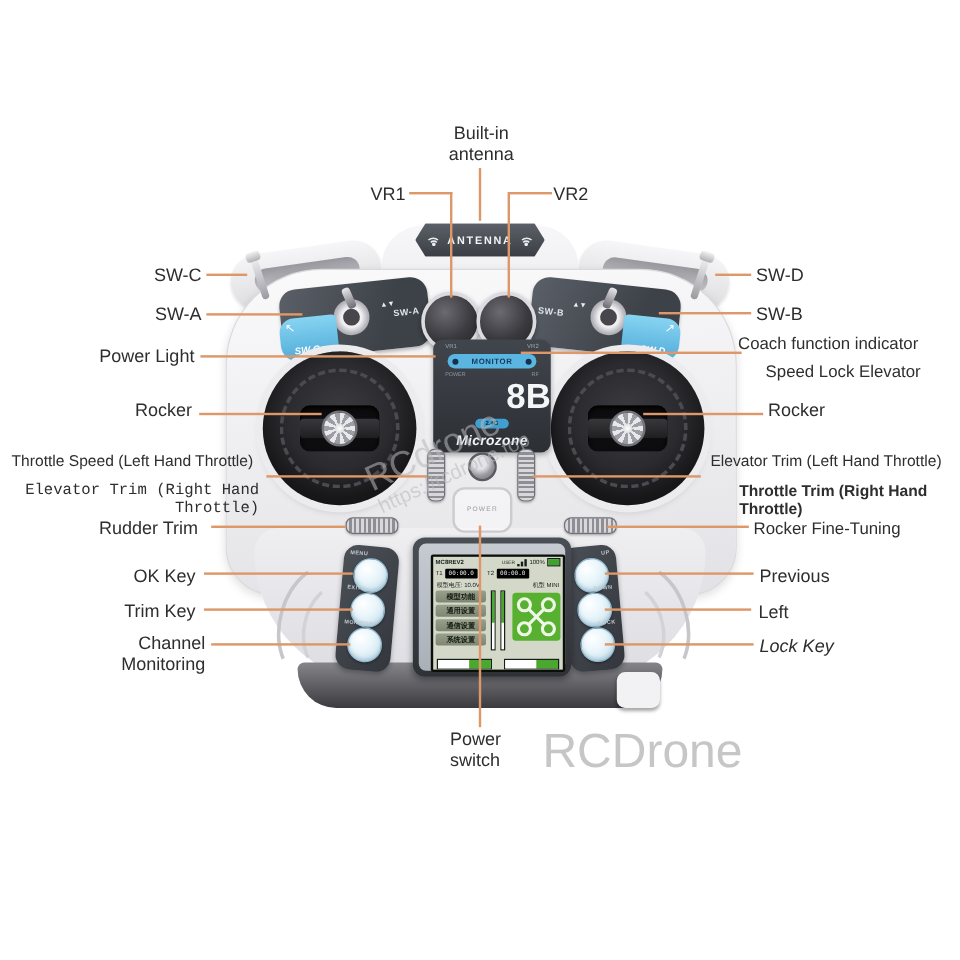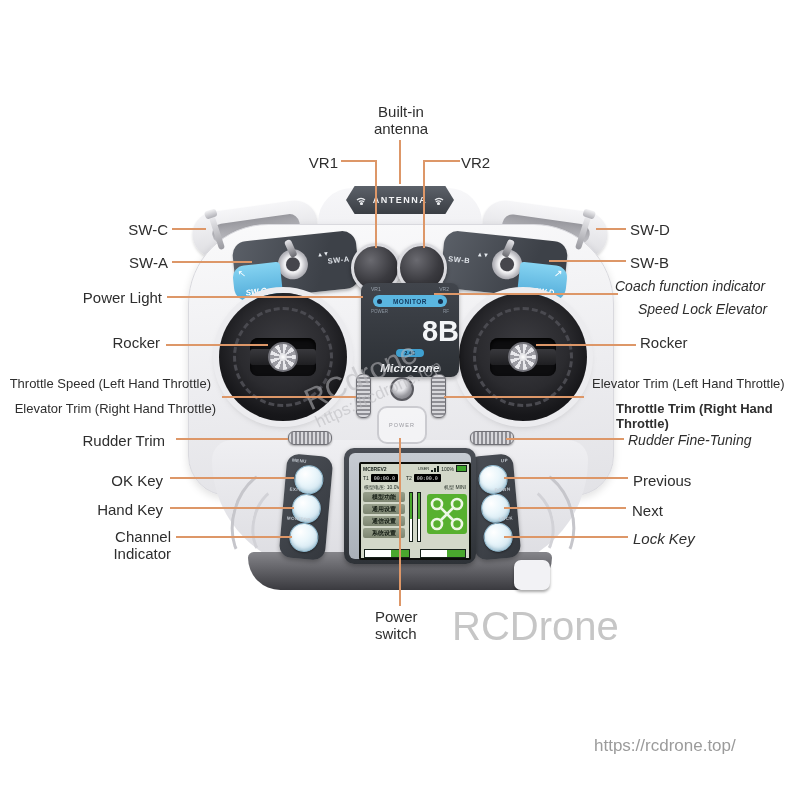--- a/index.html
+++ b/index.html
@@ -10,7 +10,7 @@
   .lbl.r{text-align:right;}
   .lbl.c{text-align:center;}
   .lbl.sm{font-size:13px;}
-  .lbl.md{font-size:14px;font-style:italic;}
+  .lbl.md{font-size:14px;}
   .line{position:absolute;background:#dd9768;z-index:40;}
   .line.h{height:2px;}
   .line.v{width:2px;}

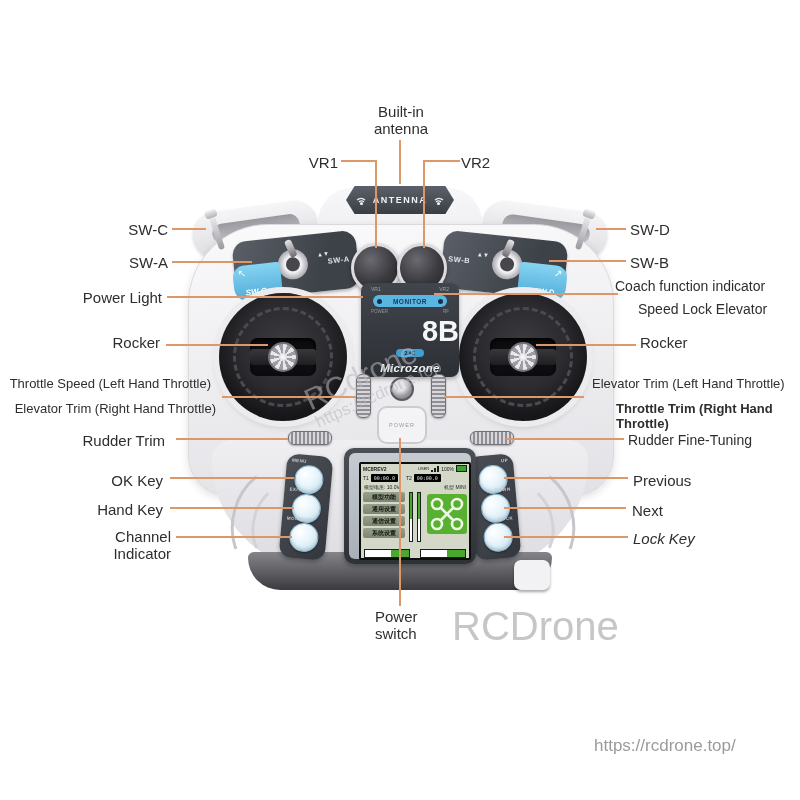--- a/index.html
+++ b/index.html
@@ -373,7 +373,7 @@
   <div class="lbl r" style="left:62px;top:289px;width:100px;">Power Light</div>
   <div class="lbl r" style="left:80px;top:334px;width:80px;">Rocker</div>
   <div class="lbl r sm" style="left:6px;top:377px;width:205px;">Throttle Speed (Left Hand Throttle)</div>
-  <div class="lbl r sm" style="left:4px;top:402px;width:212px;">Elevator Trim (Right Hand Throttle)</div>
+  <div class="lbl r sm" style="left:4px;top:402px;width:212px;font-family:Liberation Mono, monospace;">Elevator Trim (Right Hand Throttle)</div>
   <div class="lbl r" style="left:75px;top:432px;width:90px;">Rudder Trim</div>
   <div class="lbl r" style="left:90px;top:472px;width:73px;">OK Key</div>
   <div class="lbl r" style="left:88px;top:501px;width:75px;">Hand Key</div>

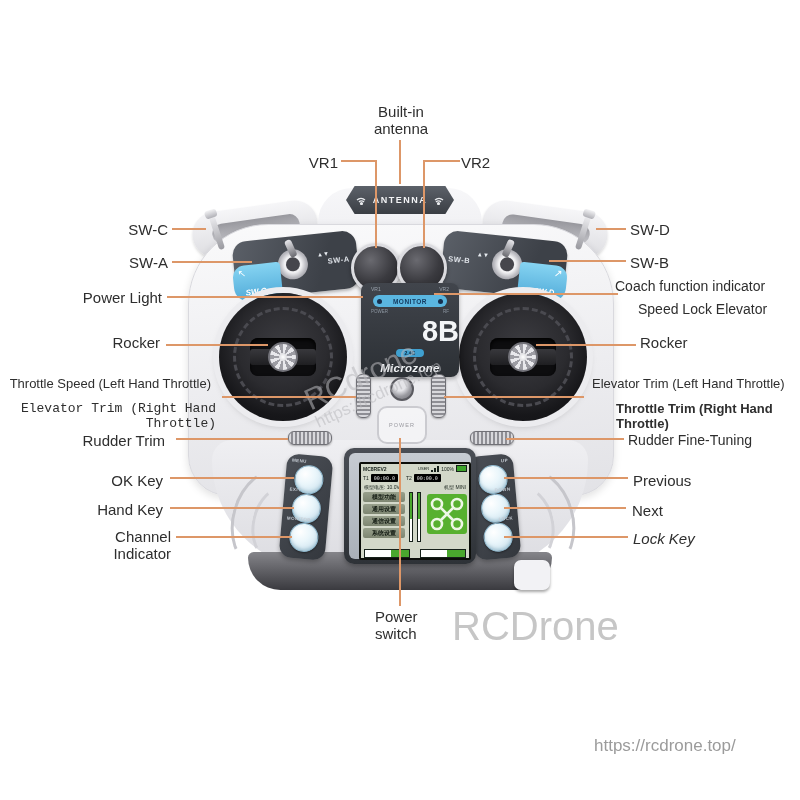--- a/index.html
+++ b/index.html
@@ -385,7 +385,7 @@
   <div class="lbl" style="left:640px;top:334px;">Rocker</div>
   <div class="lbl sm" style="left:592px;top:377px;width:206px;">Elevator Trim (Left Hand Throttle)</div>
   <div class="lbl sm" style="left:616px;top:402px;width:210px;font-weight:bold;">Throttle Trim (Right Hand Throttle)</div>
-  <div class="lbl md" style="left:628px;top:432px;width:150px;">Rudder Fine-Tuning</div>
+  <div class="lbl md" style="left:628px;top:432px;width:150px;">Rocker Fine-Tuning</div>
   <div class="lbl" style="left:633px;top:472px;">Previous</div>
   <div class="lbl" style="left:632px;top:502px;">Next</div>
   <div class="lbl" style="left:633px;top:530px;font-style:italic;">Lock Key</div>

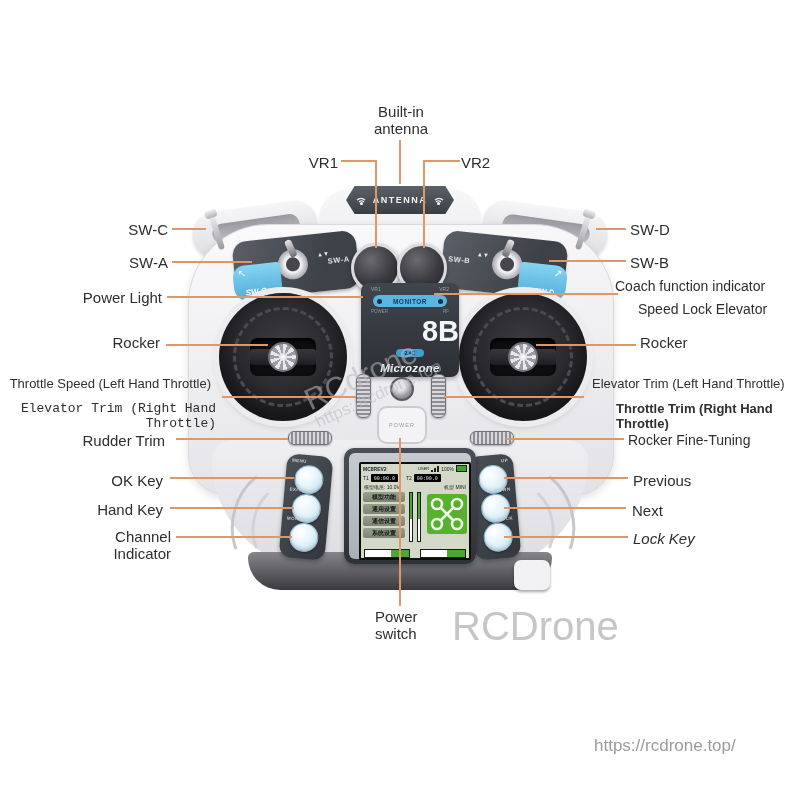--- a/index.html
+++ b/index.html
@@ -376,7 +376,7 @@
   <div class="lbl r sm" style="left:4px;top:402px;width:212px;font-family:Liberation Mono, monospace;">Elevator Trim (Right Hand Throttle)</div>
   <div class="lbl r" style="left:75px;top:432px;width:90px;">Rudder Trim</div>
   <div class="lbl r" style="left:90px;top:472px;width:73px;">OK Key</div>
-  <div class="lbl r" style="left:88px;top:501px;width:75px;">Hand Key</div>
+  <div class="lbl r" style="left:88px;top:501px;width:75px;">Trim Key</div>
   <div class="lbl r" style="left:85px;top:528px;width:86px;">Channel Indicator</div>
   <div class="lbl" style="left:630px;top:221px;">SW-D</div>
   <div class="lbl" style="left:630px;top:254px;">SW-B</div>

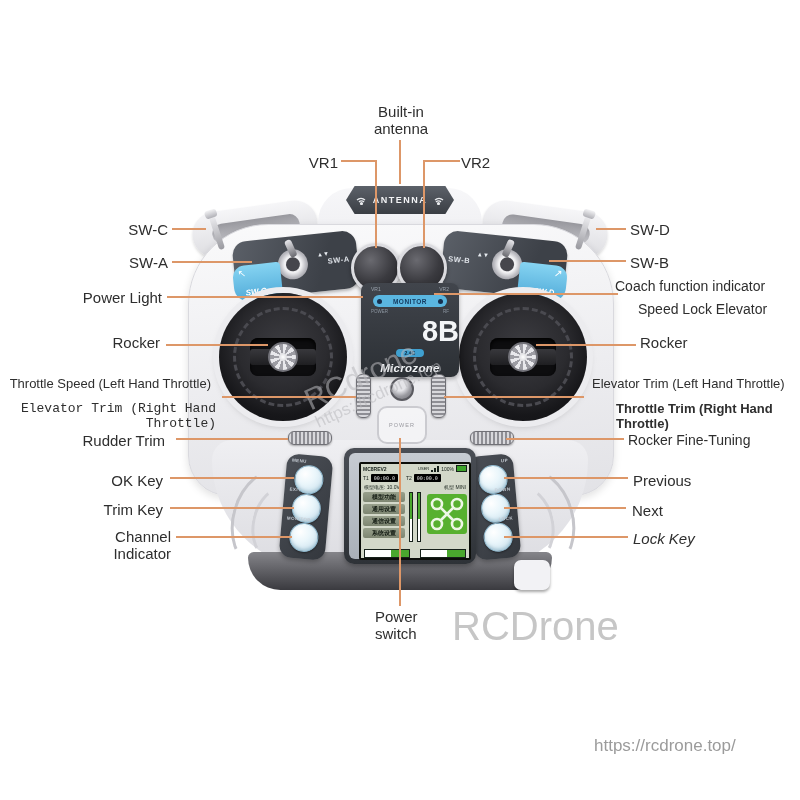--- a/index.html
+++ b/index.html
@@ -387,7 +387,7 @@
   <div class="lbl sm" style="left:616px;top:402px;width:210px;font-weight:bold;">Throttle Trim (Right Hand Throttle)</div>
   <div class="lbl md" style="left:628px;top:432px;width:150px;">Rocker Fine-Tuning</div>
   <div class="lbl" style="left:633px;top:472px;">Previous</div>
-  <div class="lbl" style="left:632px;top:502px;">Next</div>
+  <div class="lbl" style="left:632px;top:502px;">Left</div>
   <div class="lbl" style="left:633px;top:530px;font-style:italic;">Lock Key</div>
   <div class="lbl" style="left:375px;top:608px;width:56px;">Power switch</div>
 

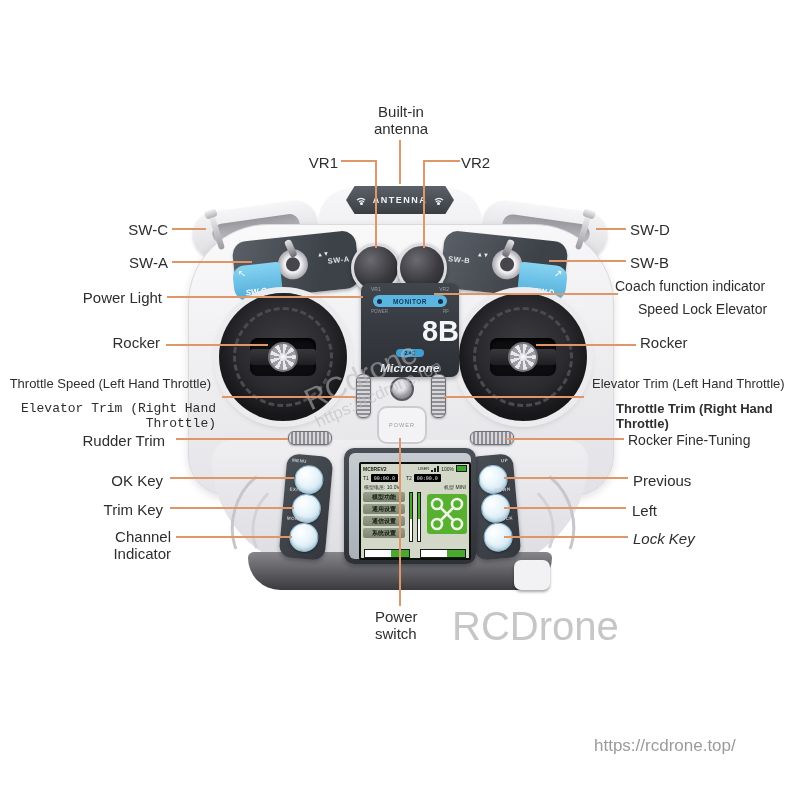--- a/index.html
+++ b/index.html
@@ -377,7 +377,7 @@
   <div class="lbl r" style="left:75px;top:432px;width:90px;">Rudder Trim</div>
   <div class="lbl r" style="left:90px;top:472px;width:73px;">OK Key</div>
   <div class="lbl r" style="left:88px;top:501px;width:75px;">Trim Key</div>
-  <div class="lbl r" style="left:85px;top:528px;width:86px;">Channel Indicator</div>
+  <div class="lbl r" style="left:85px;top:528px;width:86px;">Channel Monitoring</div>
   <div class="lbl" style="left:630px;top:221px;">SW-D</div>
   <div class="lbl" style="left:630px;top:254px;">SW-B</div>
   <div class="lbl md" style="left:615px;top:278px;width:180px;">Coach function indicator</div>

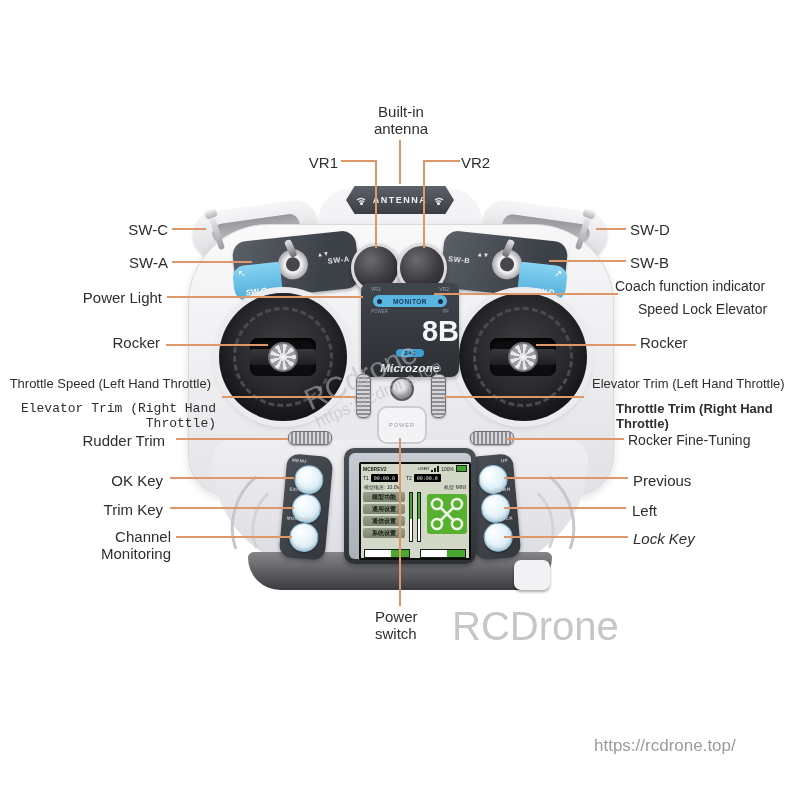--- a/index.html
+++ b/index.html
@@ -396,7 +396,6 @@
     <div class="w2">https://rcdrone.top</div>
   </div>
   <div class="wm-bottom">RCDrone</div>
-  <div class="site-url">https://rcdrone.top/</div>
 
 </div>
 

